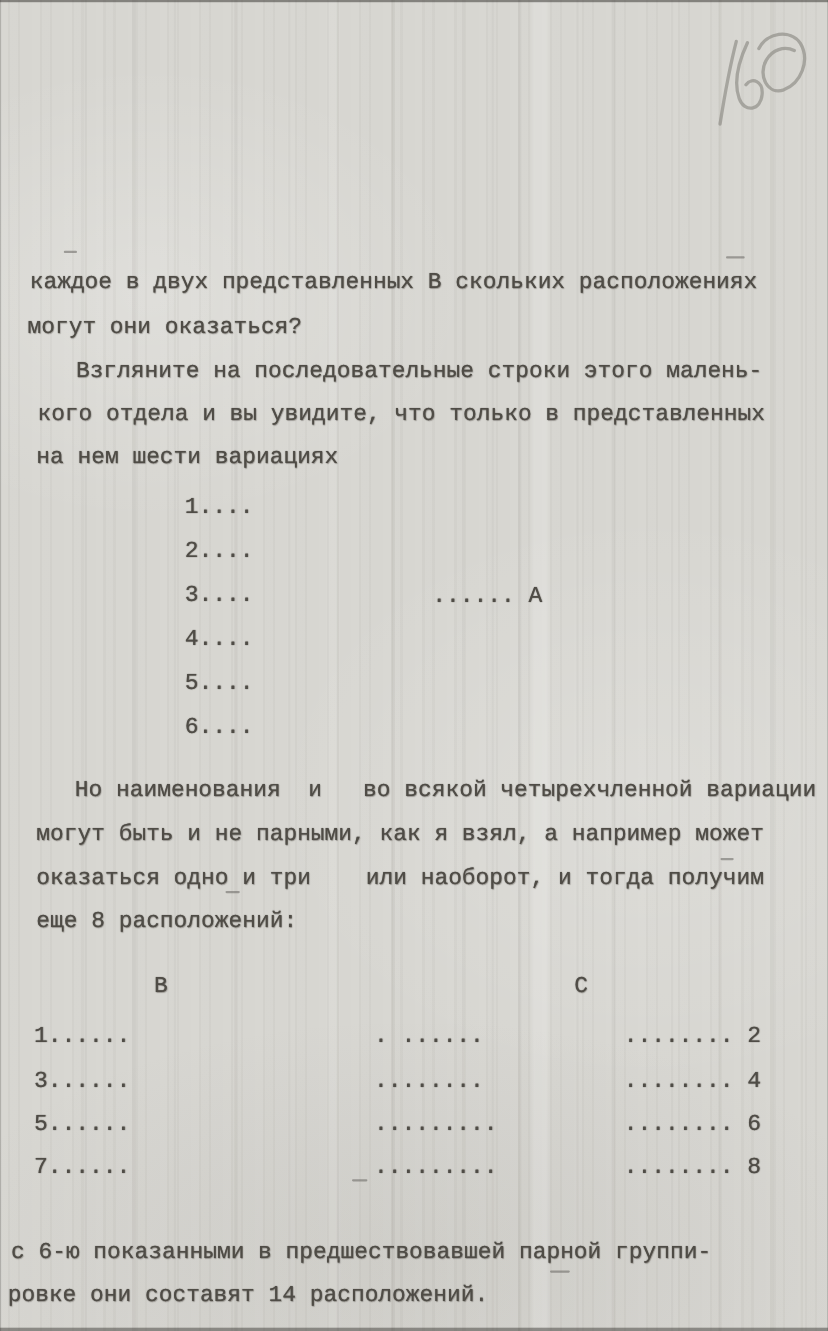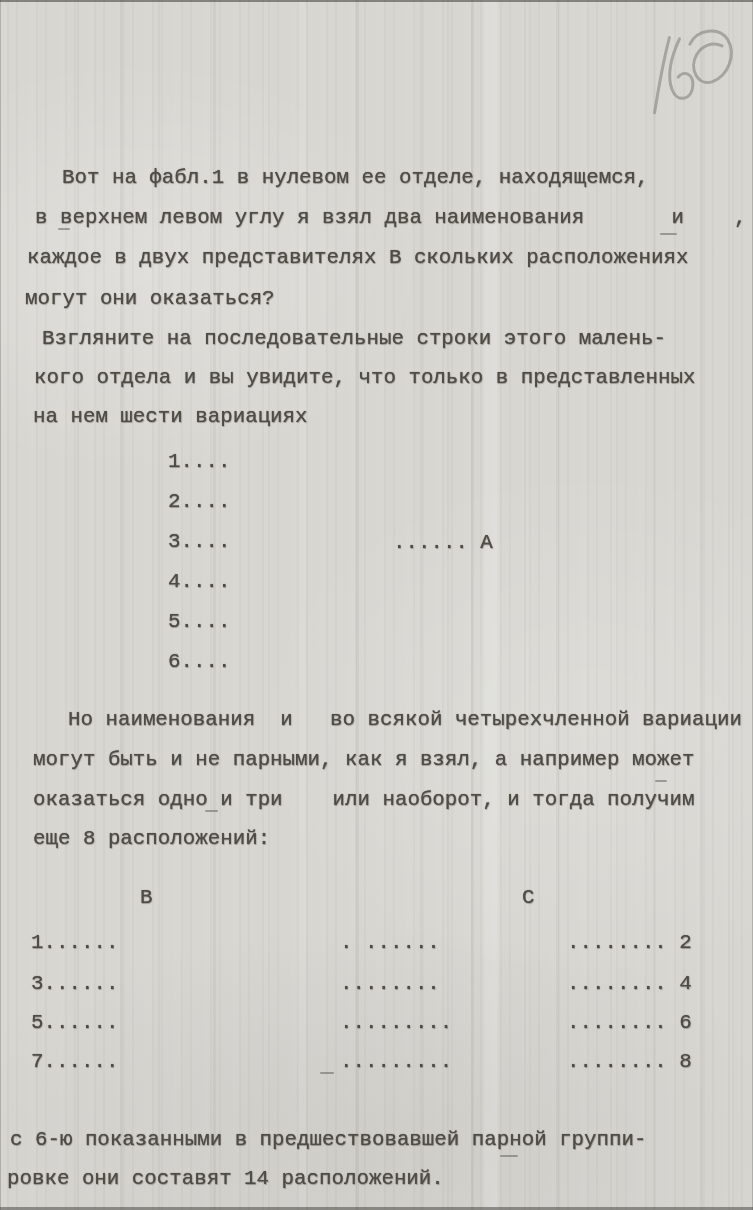--- a/index.html
+++ b/index.html
@@ -84,7 +84,6 @@
     </svg>
   </div>
 
-  <div class="line" style="left:62px;top:166px">Вот на фабл.1 в нулевом ее отделе, находящемся,</div>
   <div class="line" style="left:35px;top:206px">в верхнем левом углу я взял два наименования       и    ,</div>
   <div class="line" style="left:27px;top:246px">каждое в двух представителях В скольких расположениях</div>
   <div class="line" style="left:25px;top:287px">могут они оказаться?</div>

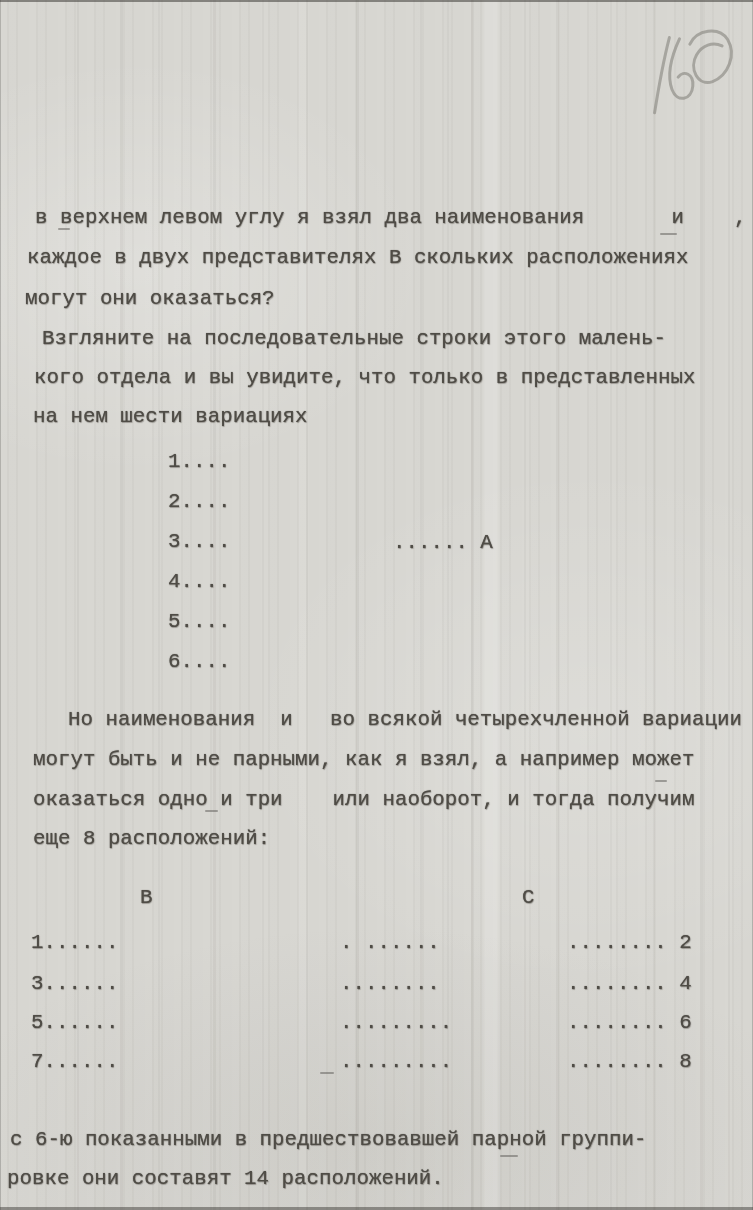--- a/index.html
+++ b/index.html
@@ -84,7 +84,6 @@
     </svg>
   </div>
 
-  <div class="line" style="left:35px;top:206px">в верхнем левом углу я взял два наименования       и    ,</div>
   <div class="line" style="left:27px;top:246px">каждое в двух представителях В скольких расположениях</div>
   <div class="line" style="left:25px;top:287px">могут они оказаться?</div>
 

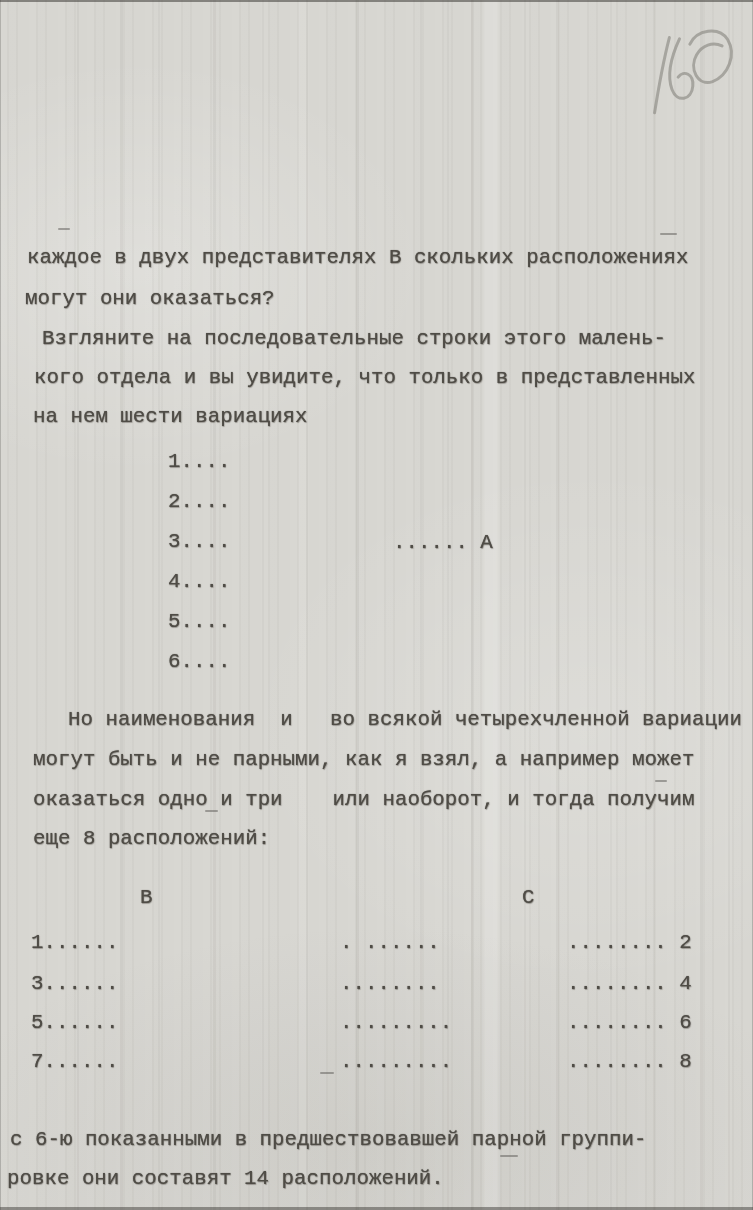--- a/index.html
+++ b/index.html
@@ -84,7 +84,7 @@
     </svg>
   </div>
 
-  <div class="line" style="left:27px;top:246px">каждое в двух представителях В скольких расположениях</div>
+  <div class="line" style="left:27px;top:246px">каждое в двух представленных В скольких расположениях</div>
   <div class="line" style="left:25px;top:287px">могут они оказаться?</div>
 
   <div class="line" style="left:42px;top:327px">Взгляните на последовательные строки этого малень-</div>

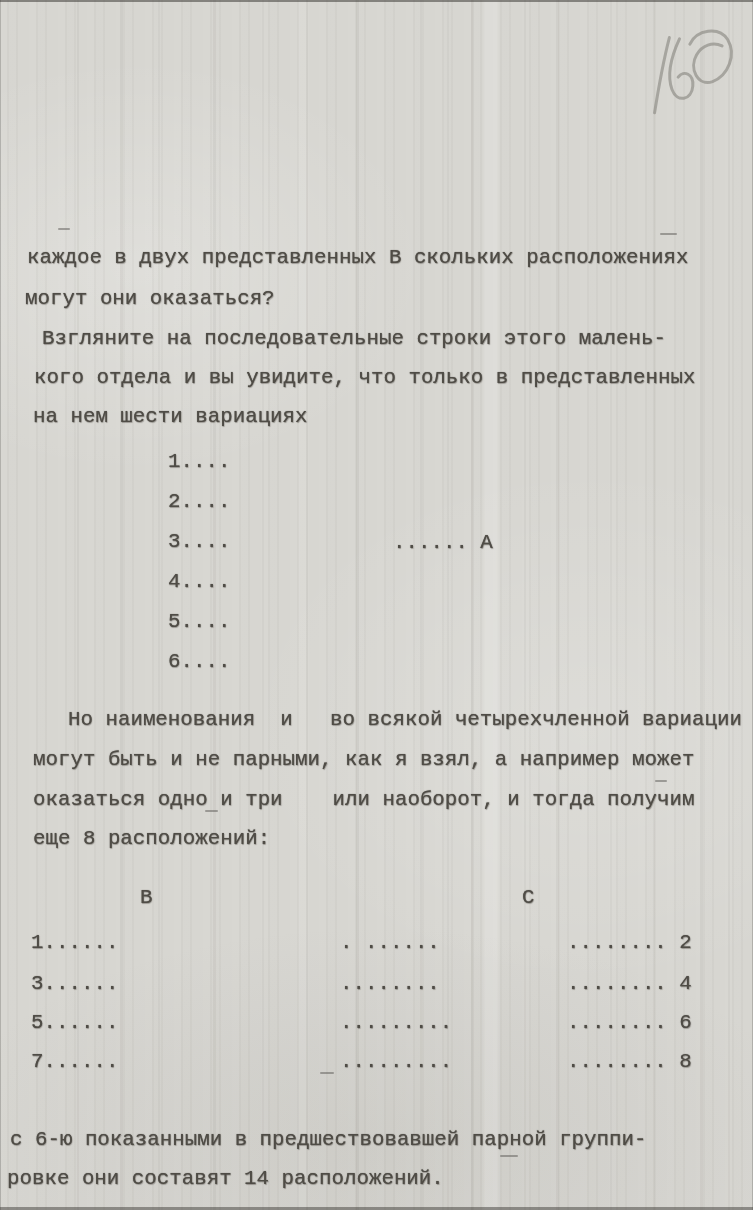--- a/index.html
+++ b/index.html
@@ -87,7 +87,7 @@
   <div class="line" style="left:27px;top:246px">каждое в двух представленных В скольких расположениях</div>
   <div class="line" style="left:25px;top:287px">могут они оказаться?</div>
 
-  <div class="line" style="left:42px;top:327px">Взгляните на последовательные строки этого малень-</div>
+  <div class="line" style="left:69px;top:327px">Взгляните на последовательные строки этого малень-</div>
   <div class="line" style="left:34px;top:366px">кого отдела и вы увидите, что только в представленных</div>
   <div class="line" style="left:33px;top:405px">на нем шести вариациях</div>
 

